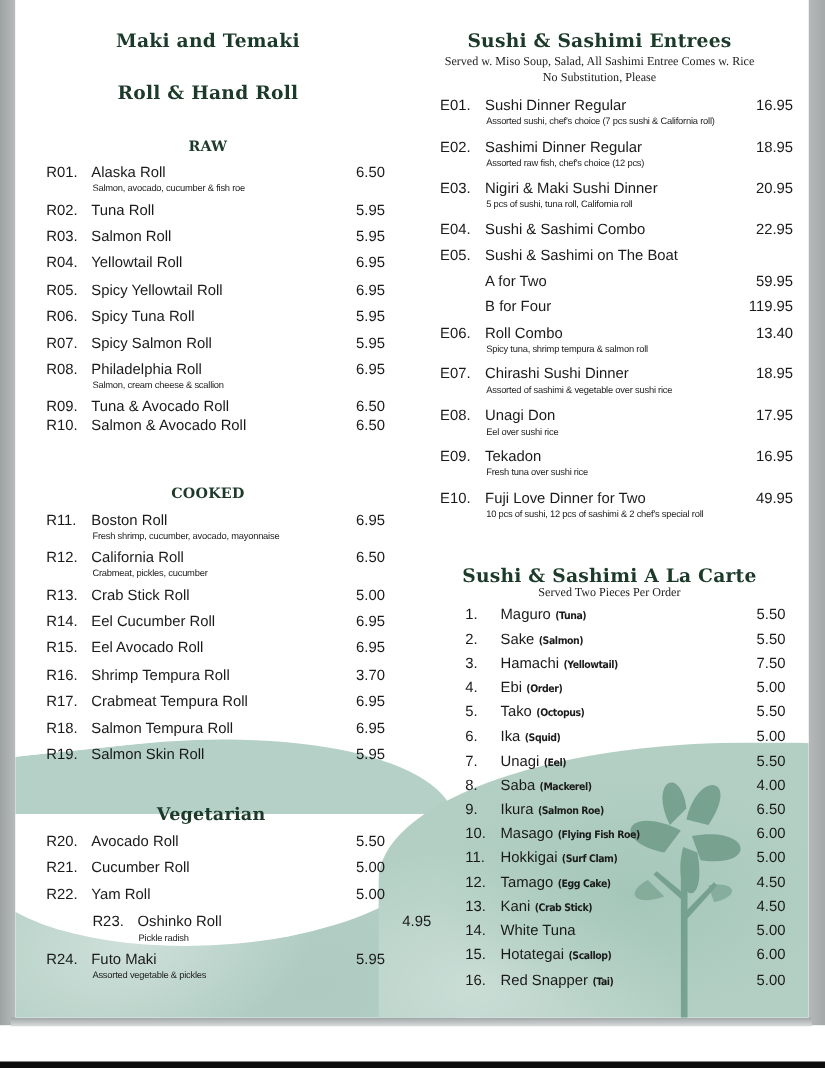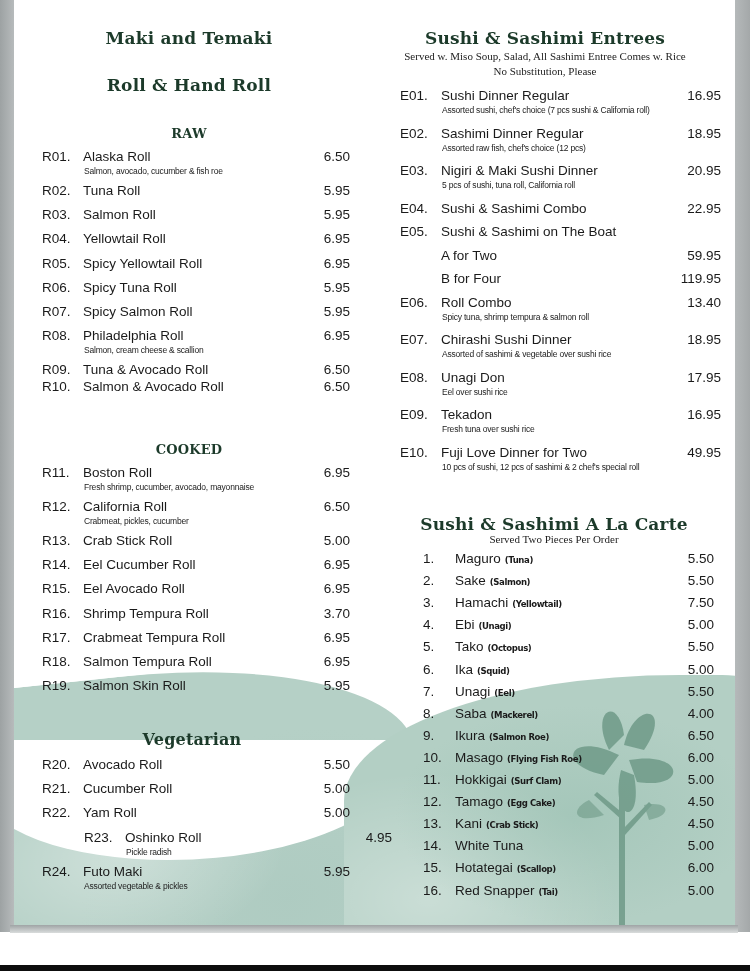--- a/index.html
+++ b/index.html
@@ -346,7 +346,7 @@
         </div>
         <div class="row" style="top: 617.3px;">
           <span class="code" style="left: 34px;">4.</span>
-          <span class="name" style="left: 66px;"><span>Ebi</span><span class="alt">(Unagi)</span></span>
+          <span class="name" style="left: 66px;"><span>Ebi</span><span class="alt">(Order)</span></span>
           <span class="price" style="right: 21px;">5.00</span>
         </div>
         <div class="row" style="top: 639.4px;">

